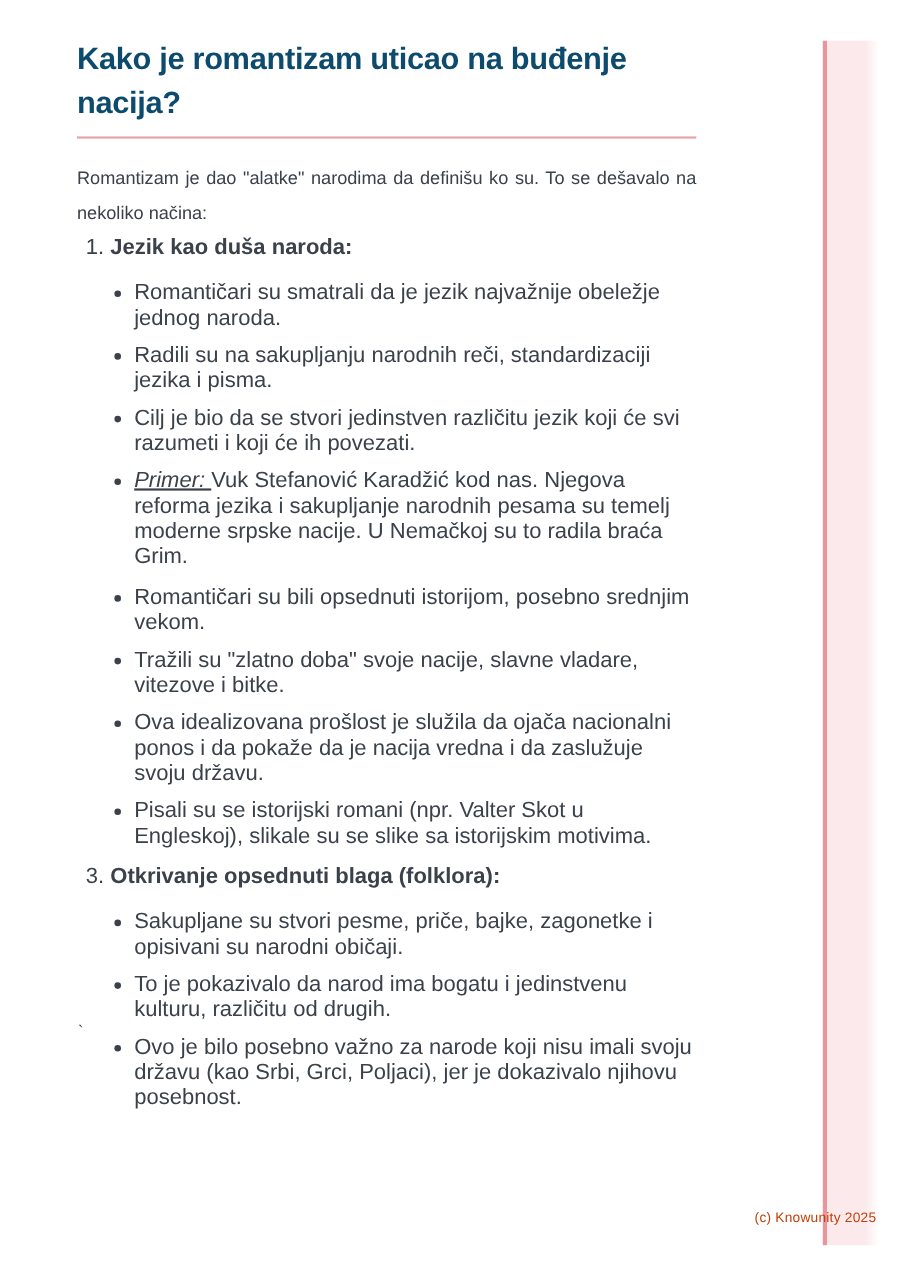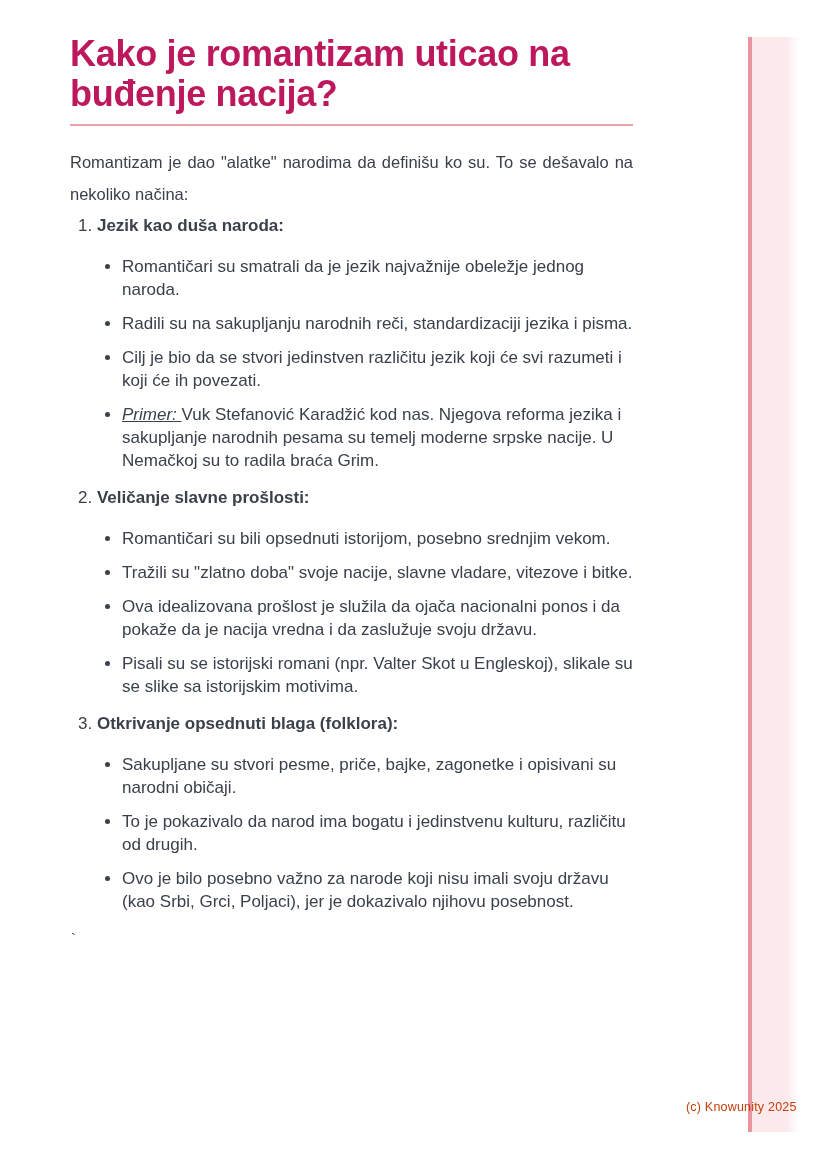--- a/index.html
+++ b/index.html
@@ -34,11 +34,11 @@
   h1.page-title {
     width: 585px;
     margin: 0 0 10px 0;
-    font-size: 36px;
+    font-size: 28px;
     line-height: 40px;
     font-weight: 700;
     letter-spacing: -0.3px;
-    color: #be185d;
+    color: #0c4a6e;
   }
 
   .rule {

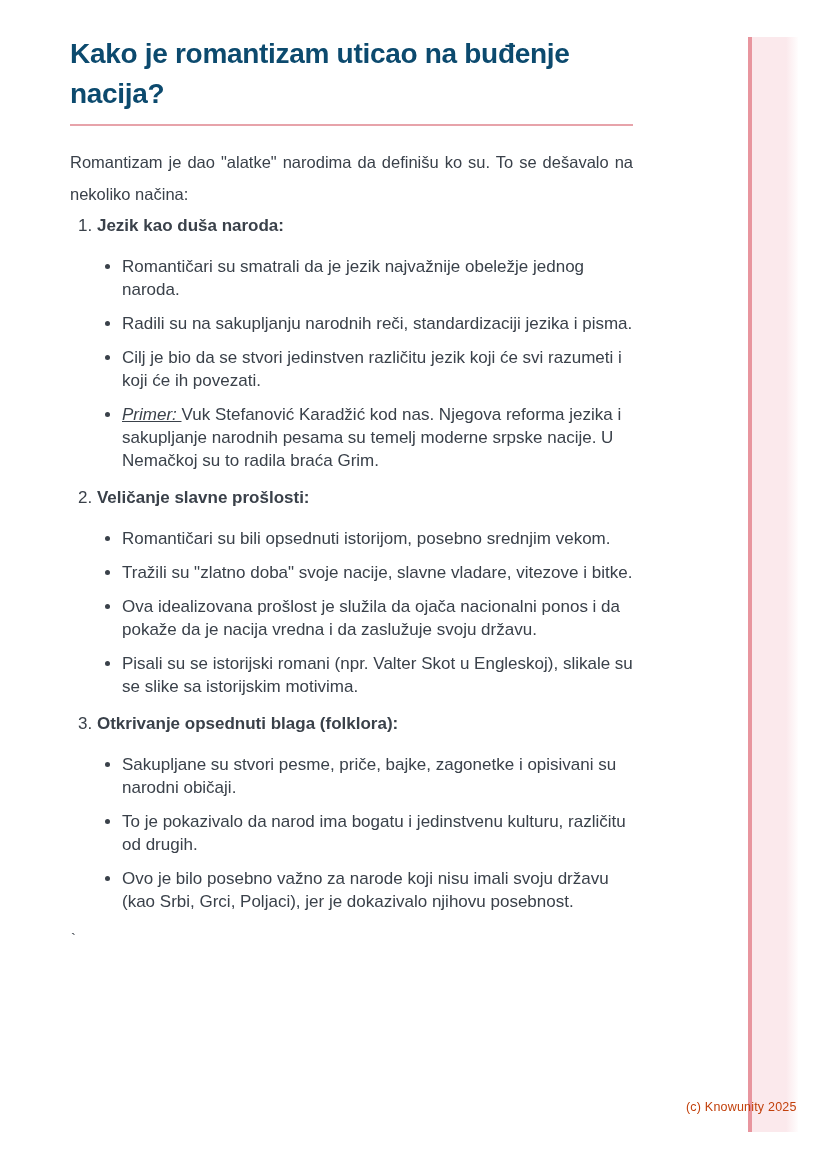--- a/index.html
+++ b/index.html
@@ -58,7 +58,7 @@
     list-style: none;
     margin: 0;
     padding: 0 0 0 8px;
-    font-size: 17px;
+    font-size: 20px;
     line-height: 23px;
   }
   ol.sections > li { margin-bottom: 14px; }

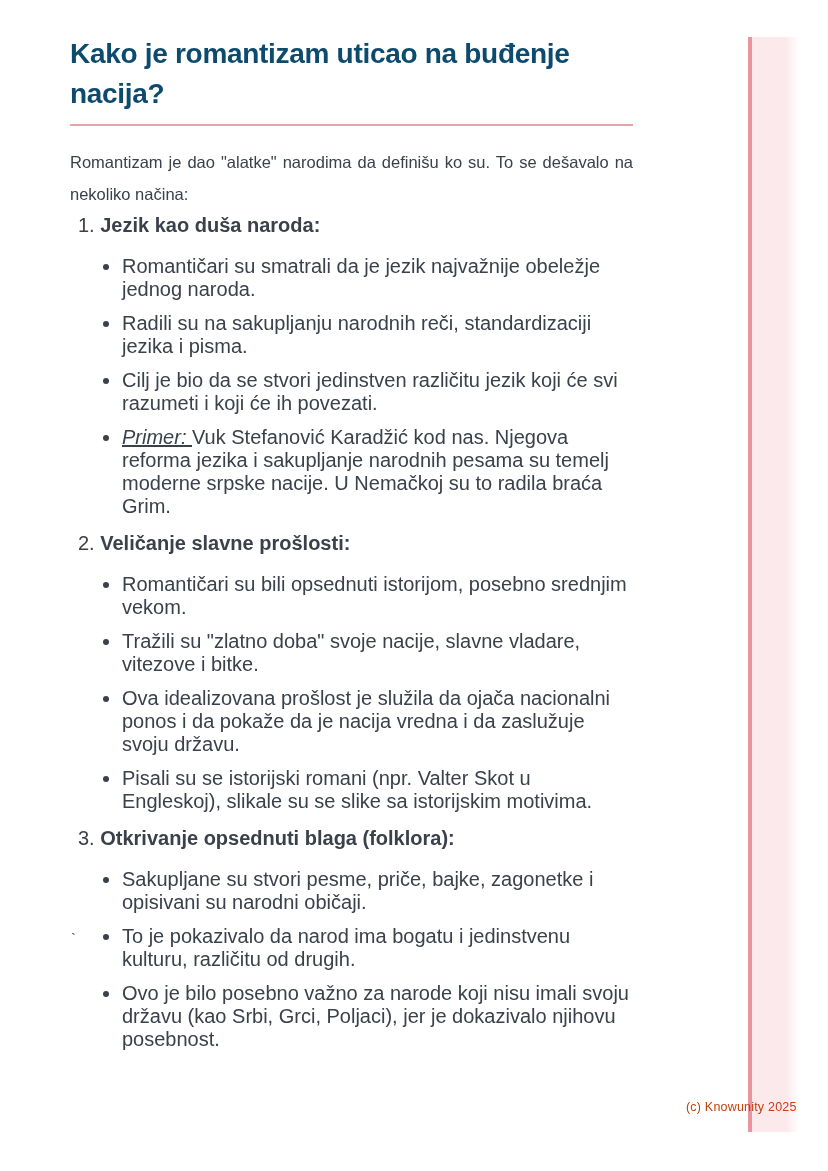--- a/index.html
+++ b/index.html
@@ -129,10 +129,6 @@
     </li>
 
     <li>
-      <div class="sec-head">
-        <span class="sec-num">2.</span>
-        <span class="sec-heading">Veličanje slavne prošlosti:</span>
-      </div>
       <ul class="bullets">
         <li>Romantičari su bili opsednuti istorijom, posebno srednjim vekom.</li>
         <li>Tražili su "zlatno doba" svoje nacije, slavne vladare, vitezove i bitke.</li>

